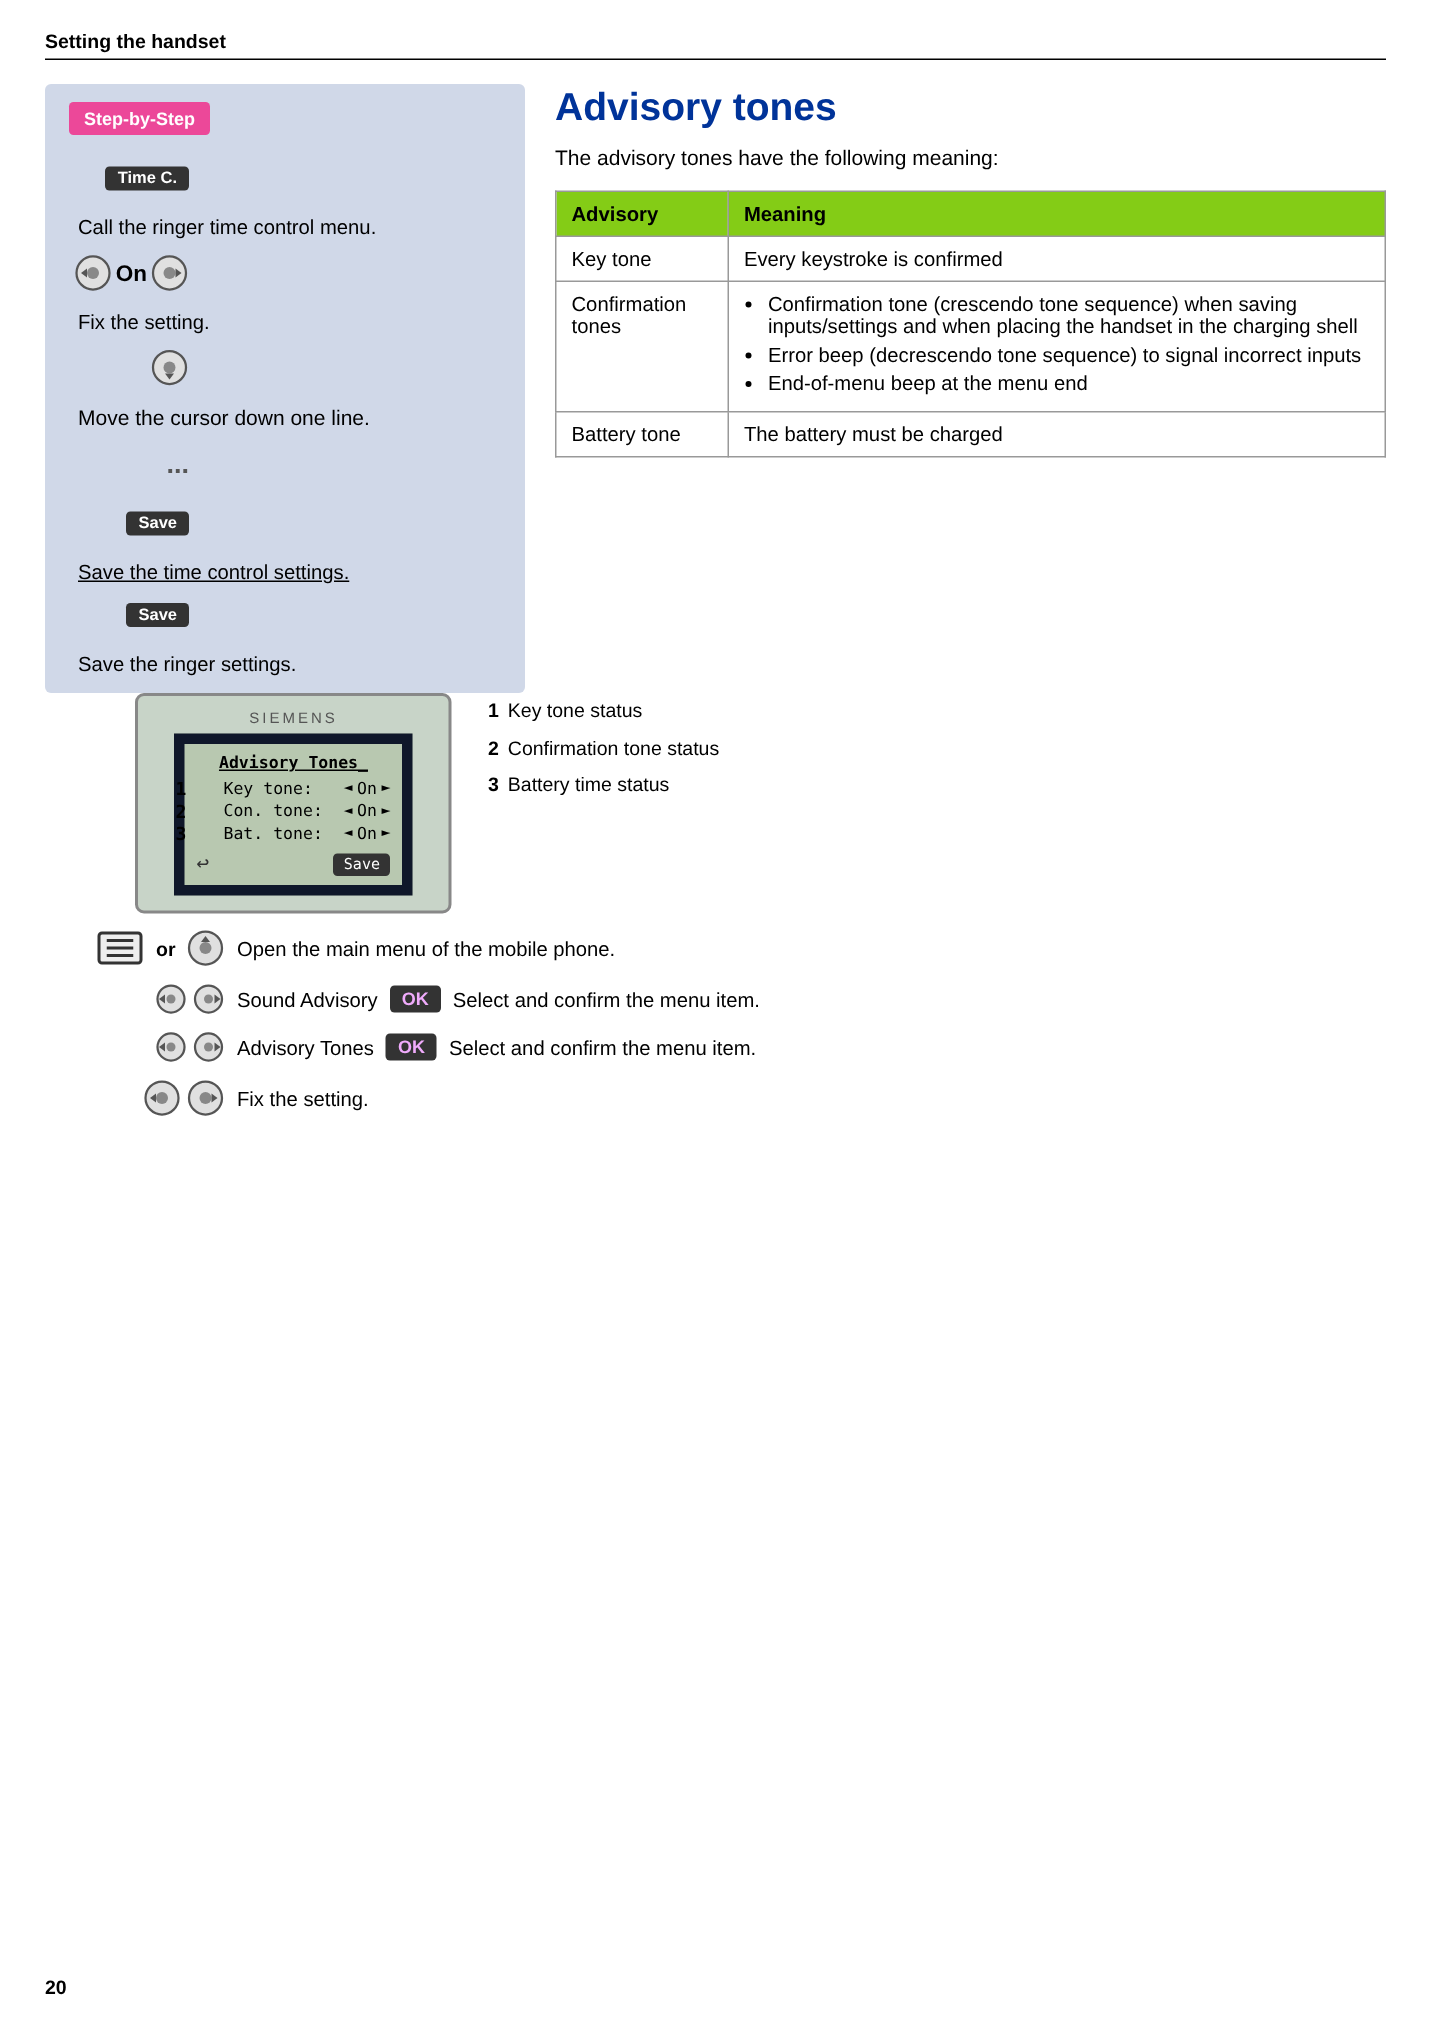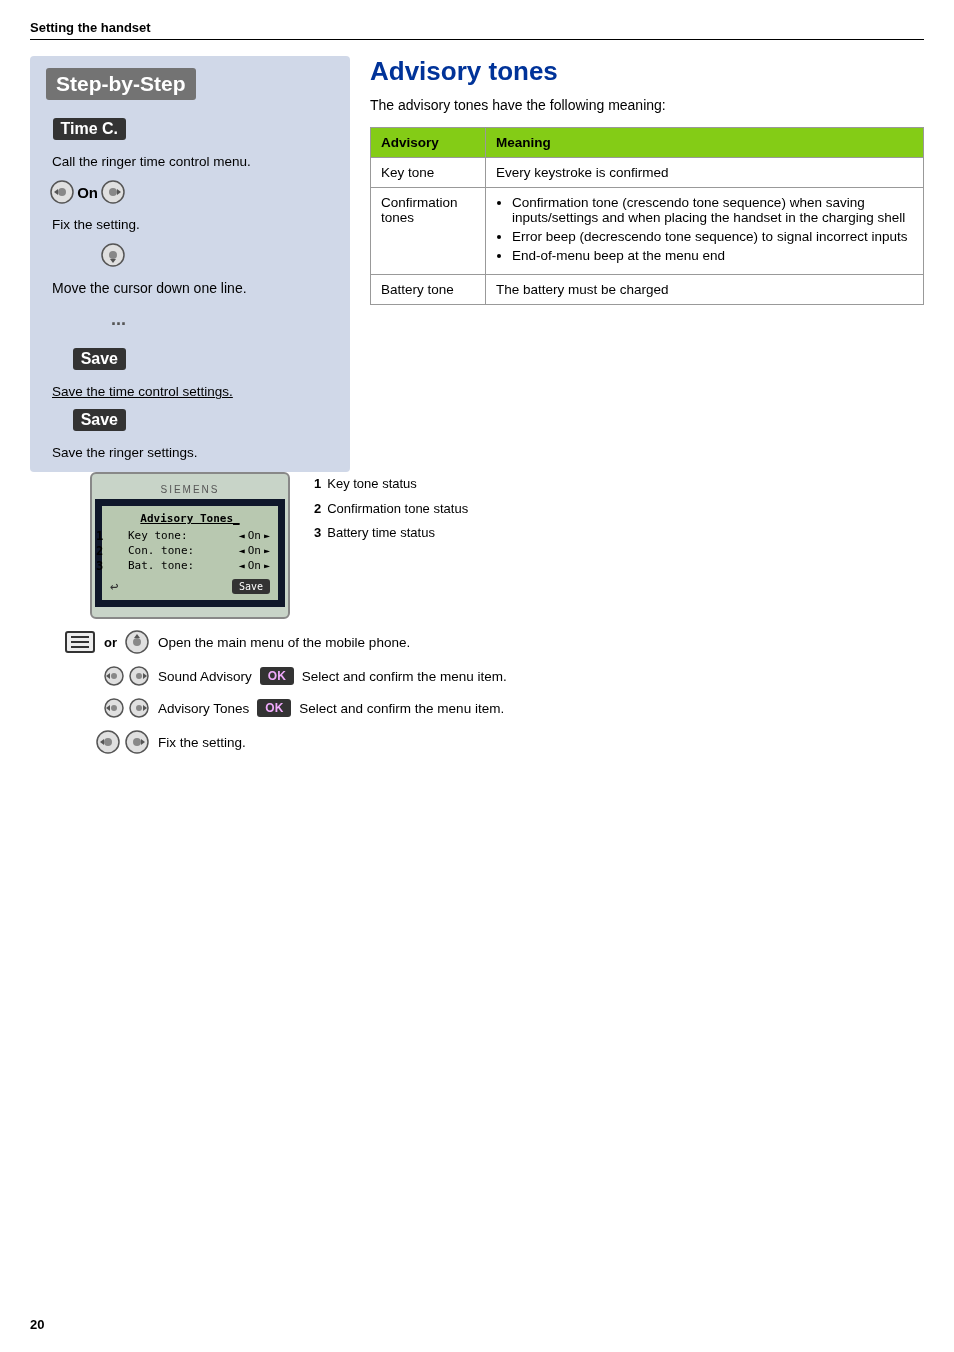--- a/index.html
+++ b/index.html
@@ -31,9 +31,9 @@
       float: left;
     }
     .step-box-title {
-      background: #737373;
+      background: #ec4899;
       color: #fff;
-      font-size: 21px;
+      font-size: 12px;
       font-weight: bold;
       padding: 4px 10px;
       border-radius: 3px;

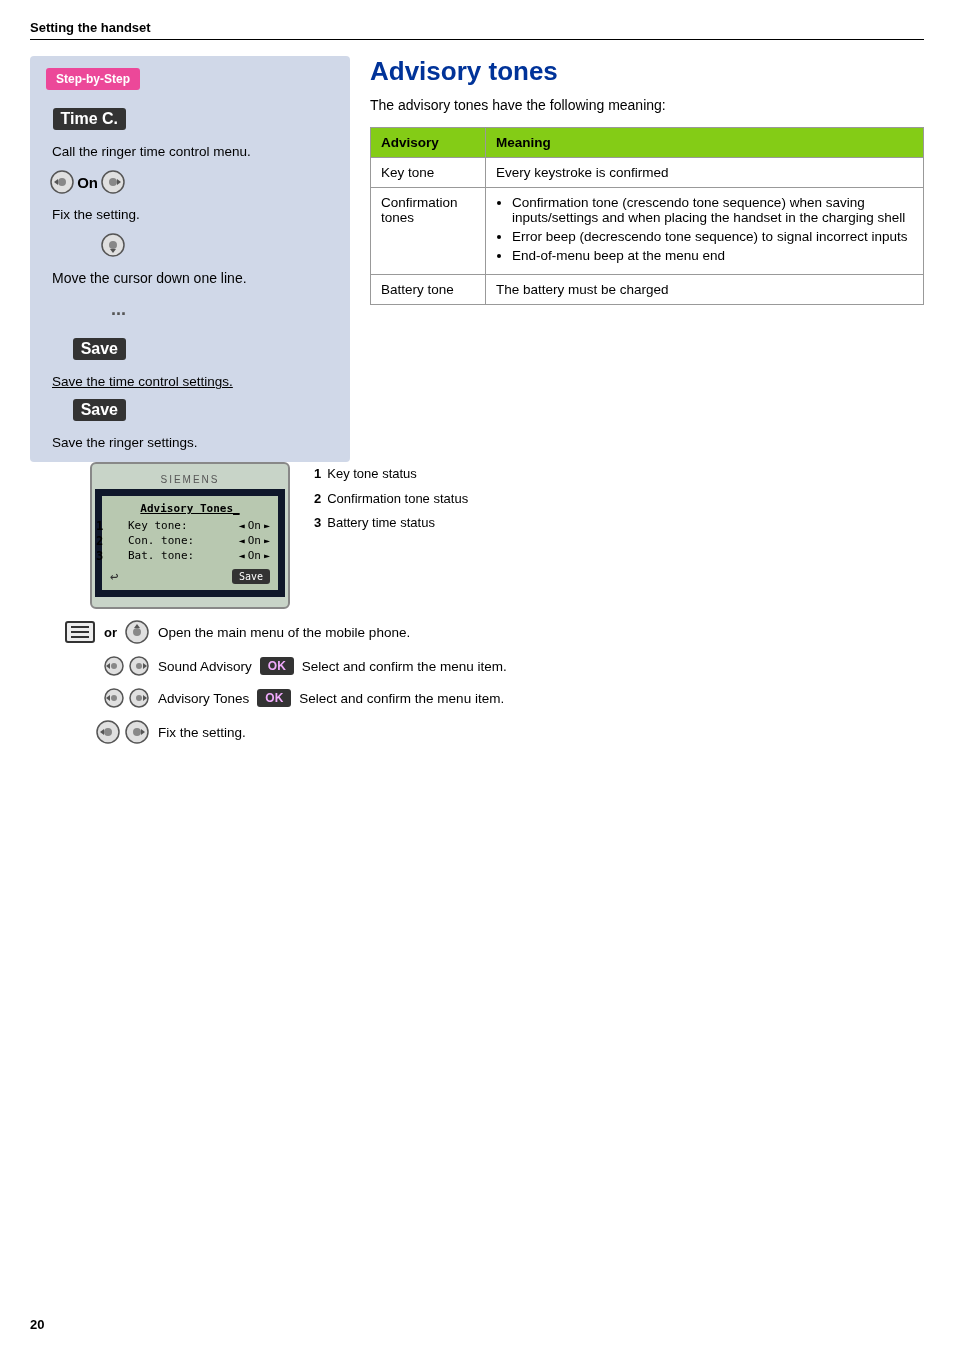--- a/index.html
+++ b/index.html
@@ -60,7 +60,7 @@
     .pill-btn {
       background: #333;
       color: #fff;
-      font-size: 16px;
+      font-size: 11px;
       font-weight: bold;
       padding: 2px 8px;
       border-radius: 3px;

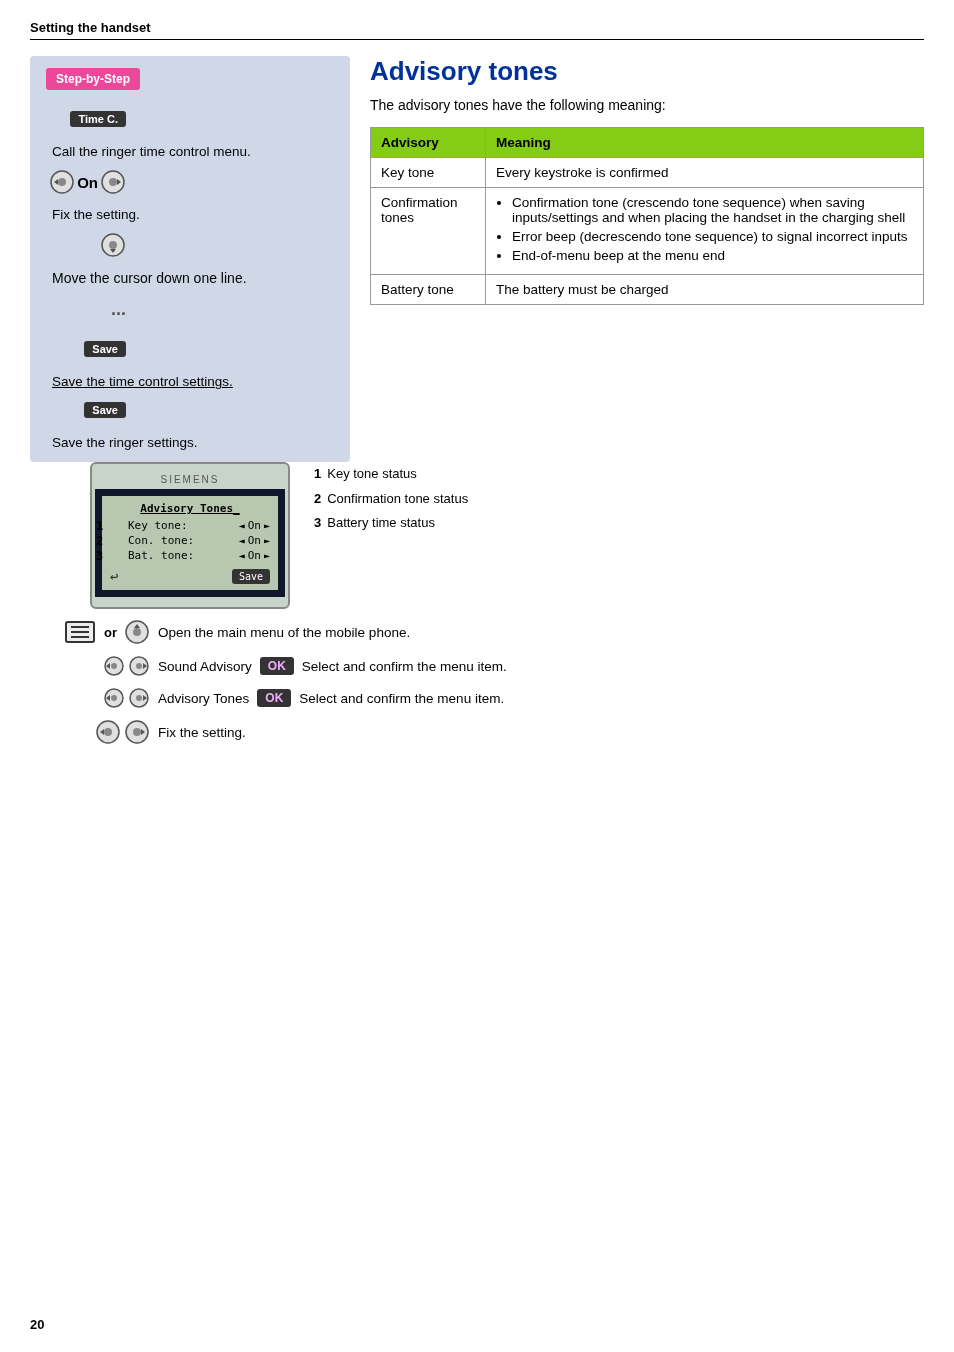--- a/index.html
+++ b/index.html
@@ -125,7 +125,7 @@
       border: 2px solid #888;
       border-radius: 6px;
       background: #c8d4c8;
-      padding: 10px 3px;
+      padding: 10px 24px;
       min-width: 200px;
       font-size: 11px;
       position: relative;

